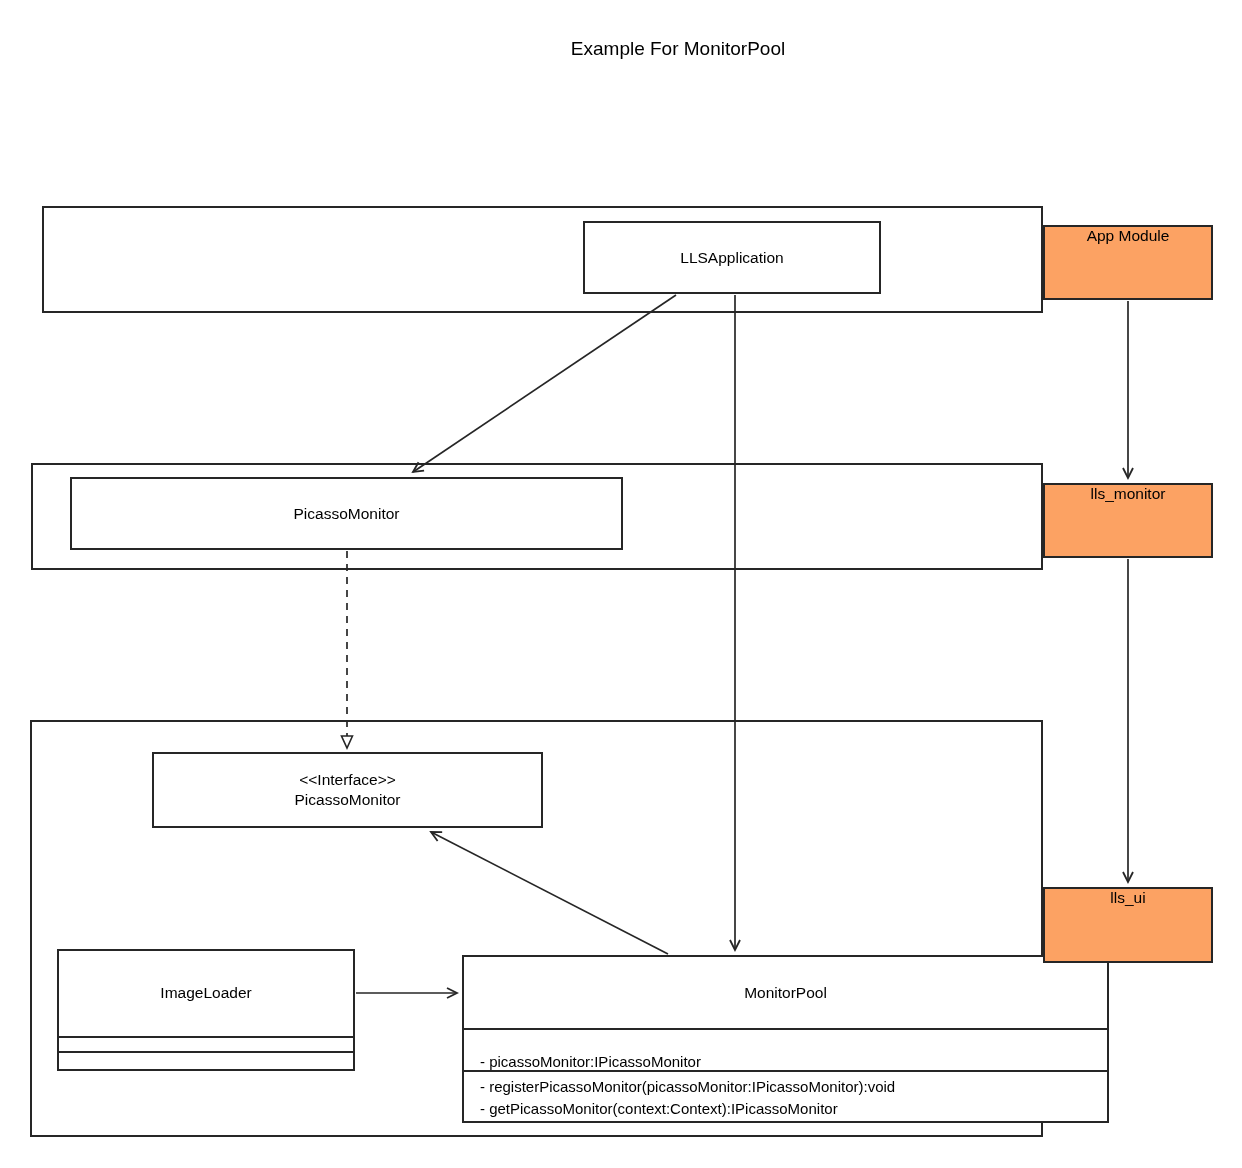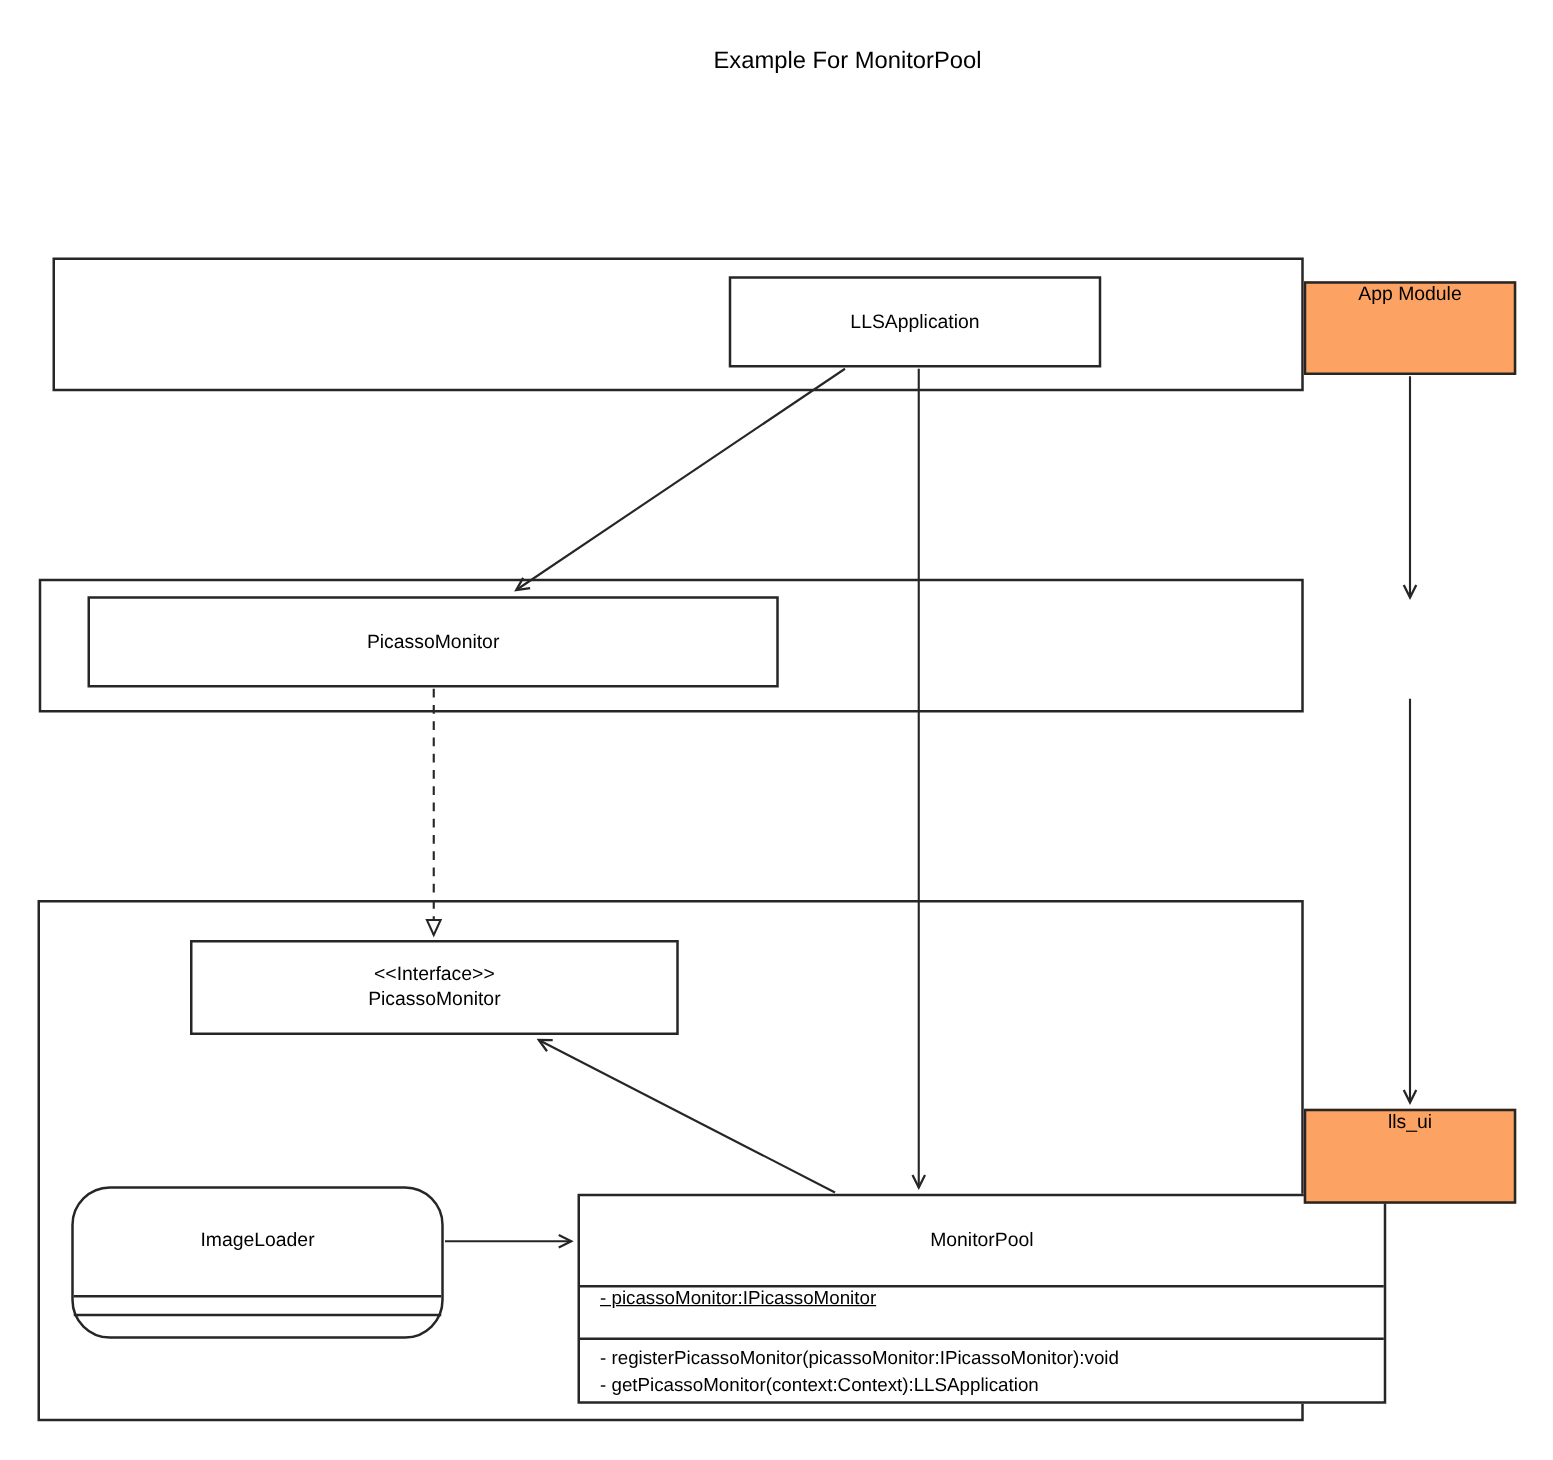--- a/index.html
+++ b/index.html
@@ -130,6 +130,9 @@
   <div class="module" style="left:1043px;top:225px;width:170px;height:75px;">
     <span>App Module</span>
   </div>
+  <div class="module" style="left:1043px;top:483px;width:170px;height:75px;">
+    <span>lls_monitor</span>
+  </div>
   <div class="module" style="left:1043px;top:887px;width:170px;height:76px;">
     <span>lls_ui</span>
   </div>

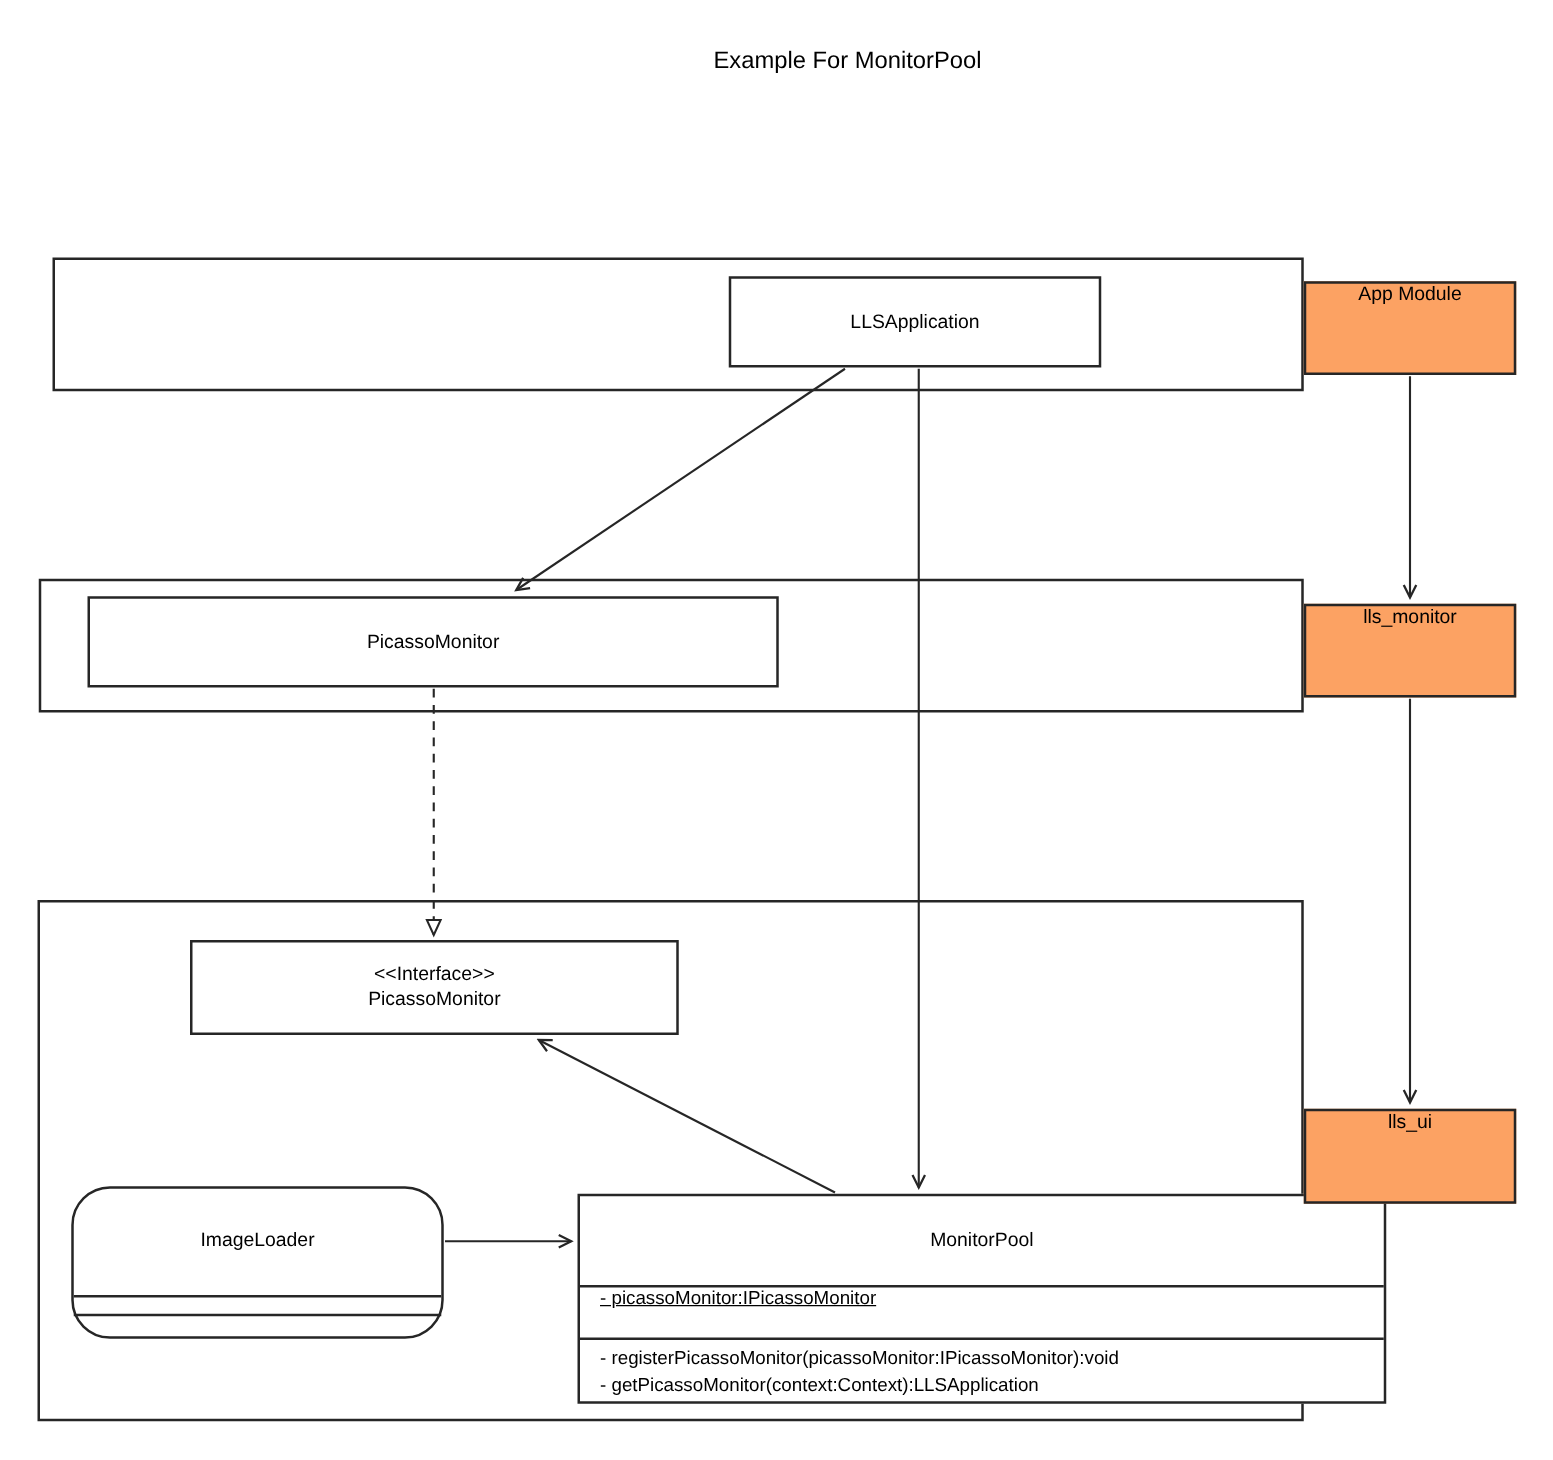--- a/index.html
+++ b/index.html
@@ -106,7 +106,7 @@
     </div>
   </div>
 
-  <div class="box cls column" style="left:57px;top:949px;width:298px;height:122px;border-radius:31px;">
+  <div class="box cls column" style="left:57px;top:949px;width:298px;height:122px;">
     <div class="compartment-name il-name">
       <span>ImageLoader</span>
     </div>

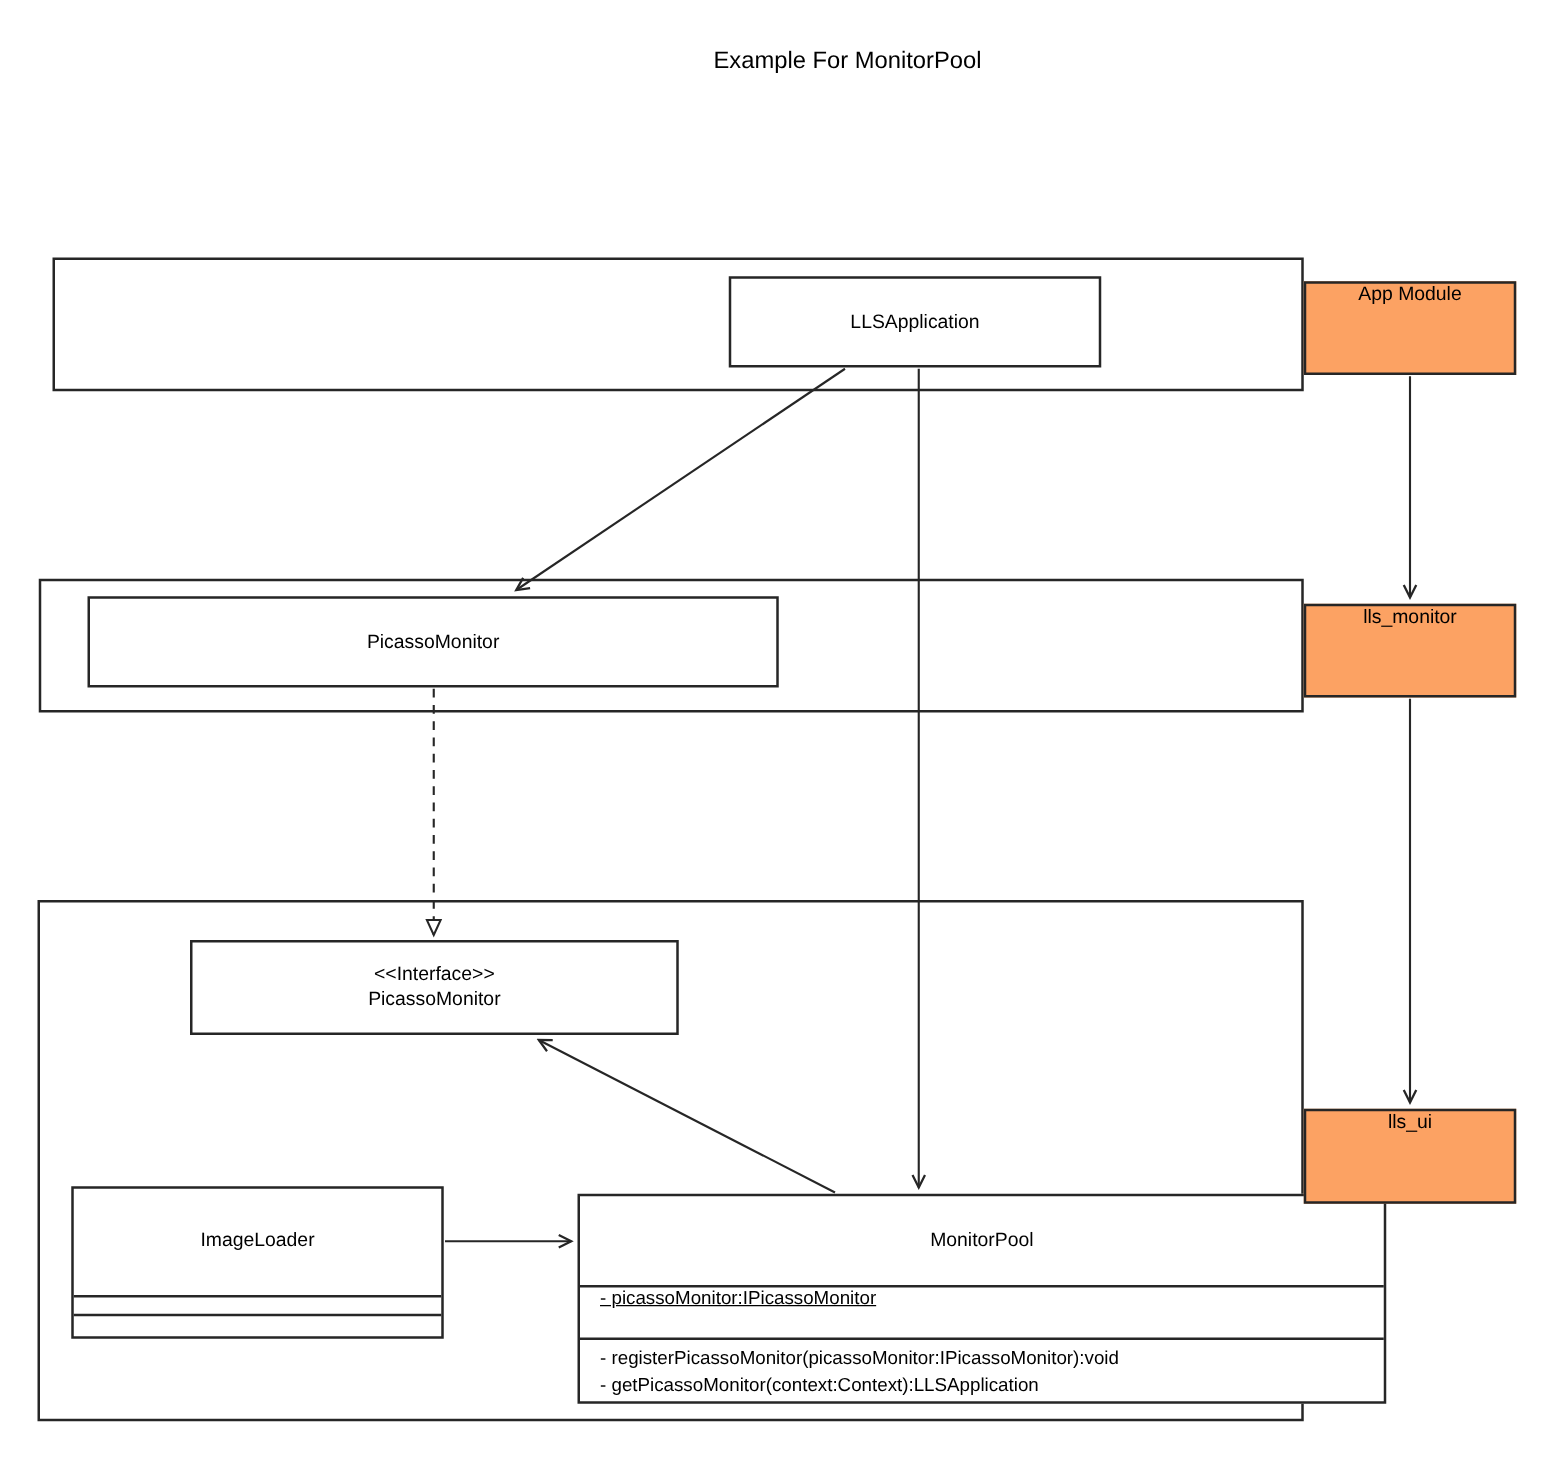--- a/index.html
+++ b/index.html
@@ -59,7 +59,7 @@
     white-space:nowrap;
   }
   .mp-name{height:71px;}
-  .mp-attrs{height:42px;display:flex;align-items:flex-start;text-decoration:underline;}
+  .mp-attrs{height:42px;display:flex;align-items:flex-end;}
   .mp-methods{height:51px;padding-top:4px;line-height:22px;}
   .il-name{height:86px;}
   .il-empty1{height:16px;}

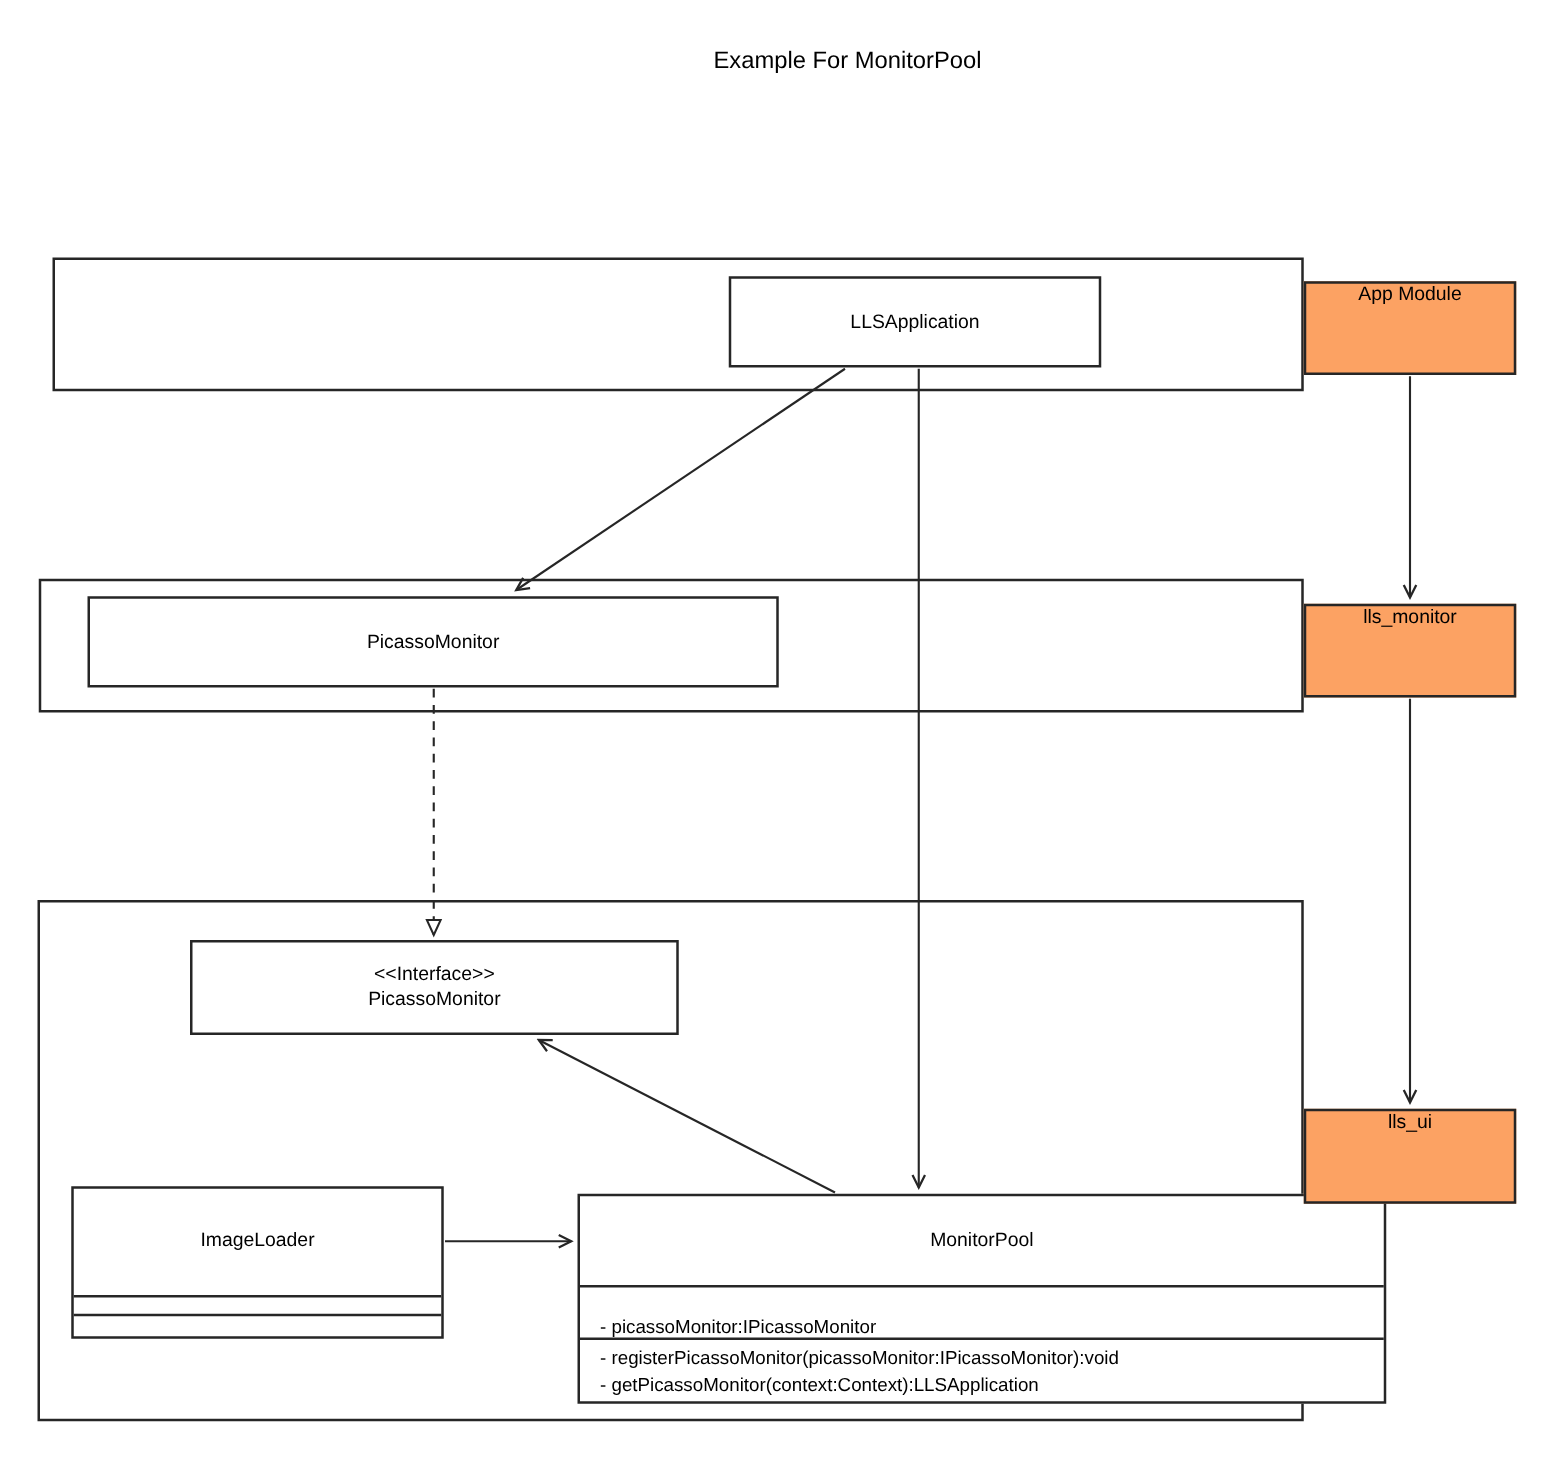--- a/index.html
+++ b/index.html
@@ -123,7 +123,7 @@
     </div>
     <div class="compartment mp-methods">
       <div class="member-text">- registerPicassoMonitor(picassoMonitor:IPicassoMonitor):void</div>
-      <div class="member-text">- getPicassoMonitor(context:Context):LLSApplication</div>
+      <div class="member-text">- getPicassoMonitor(context:Context):IPicassoMonitor</div>
     </div>
   </div>
 

